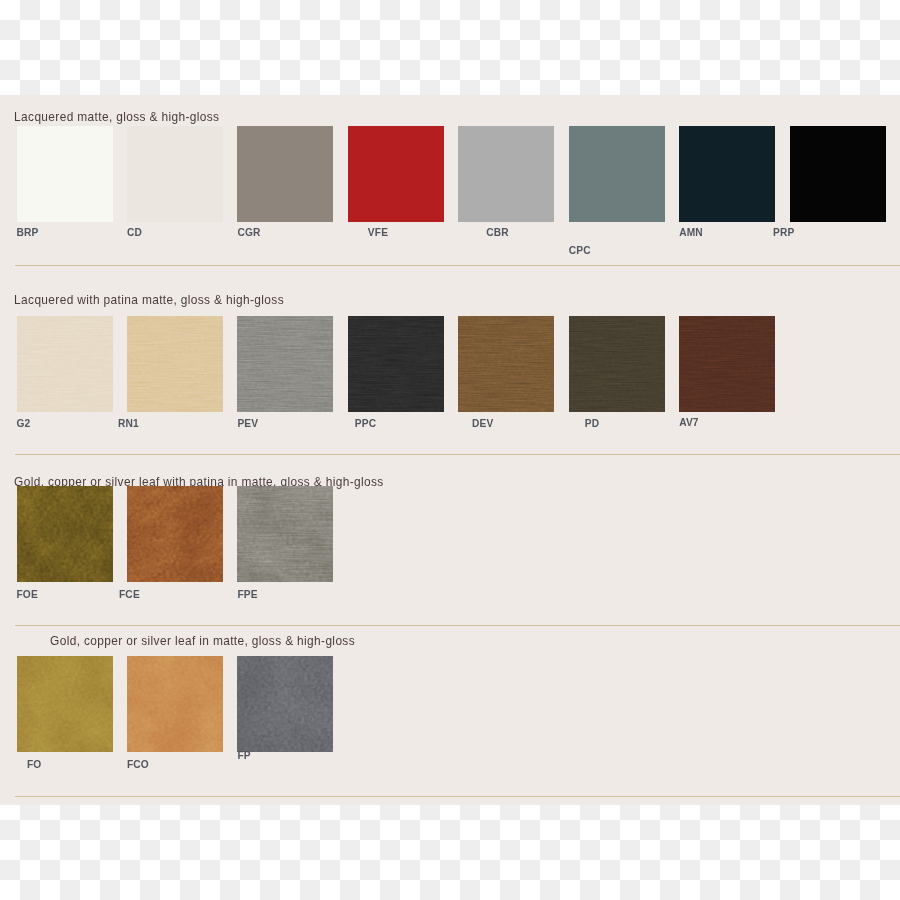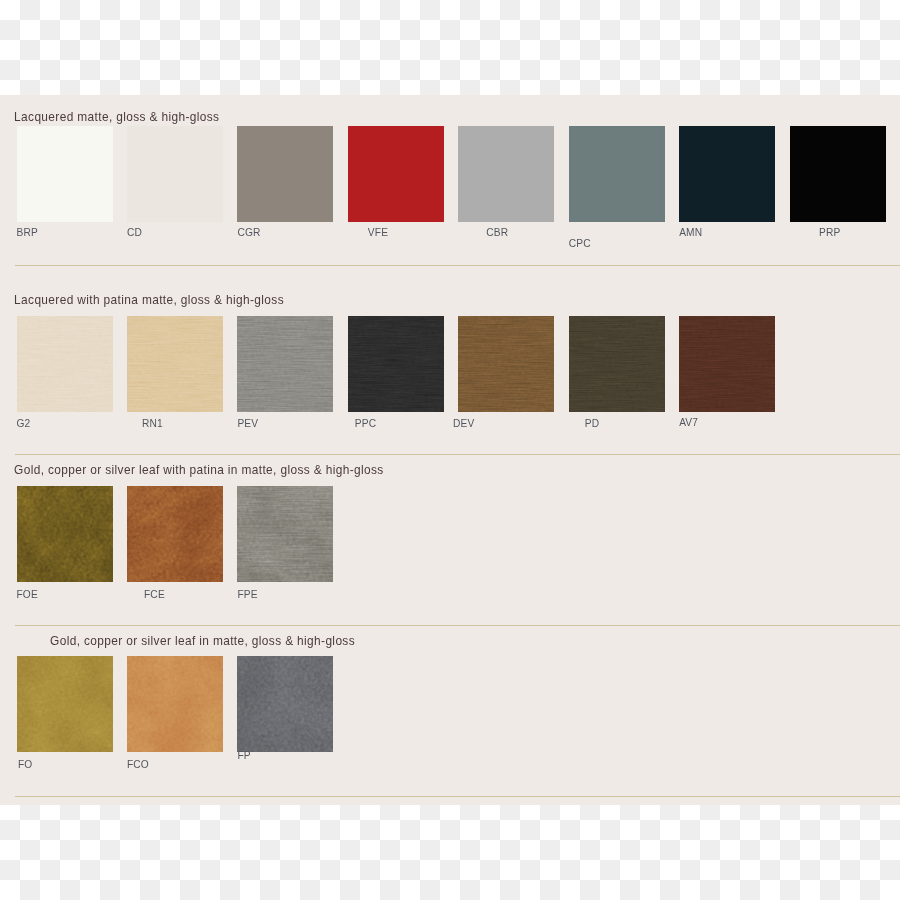--- a/index.html
+++ b/index.html
@@ -28,7 +28,7 @@
   .sw{position:absolute;width:96px;height:96px;overflow:hidden;}
   .sw > svg{position:absolute;left:0;top:0;display:block;}
   .lbl{position:absolute;font-size:10.2px;letter-spacing:0.15px;color:#51565e;
-       line-height:10px;white-space:nowrap;}
+       line-height:10px;white-space:nowrap;font-weight:bold;}
   .divider{position:absolute;left:15px;width:885px;height:1px;background:#cec39f;}
   #defs{position:absolute;width:0;height:0;overflow:hidden;}
 </style>

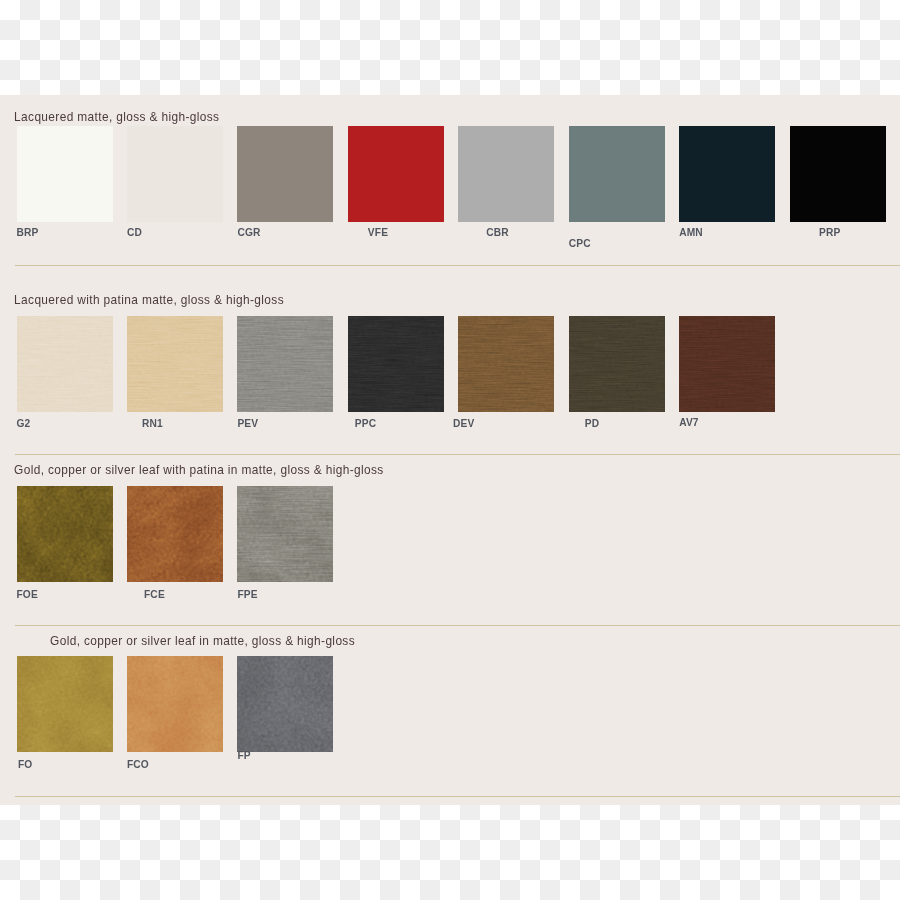--- a/index.html
+++ b/index.html
@@ -110,7 +110,7 @@
   <div class="sw" style="left: 679.14px; top: 126.4px; background: rgb(16, 32, 40);"></div>
   <div class="lbl" style="left: 679.14px; top: 227.8px; color: rgb(81, 86, 94);">AMN</div>
   <div class="sw" style="left: 789.58px; top: 126.4px; background: rgb(5, 5, 5);"></div>
-  <div class="lbl" style="left: 819px; top: 227.8px; color: rgb(81, 86, 94);">PRP</div>
+  <div class="lbl" style="left: 773px; top: 227.8px; color: rgb(81, 86, 94);">PRP</div>
   <div class="divider" style="top: 264.5px; background: rgb(206, 195, 159);"></div>
 </div>
 

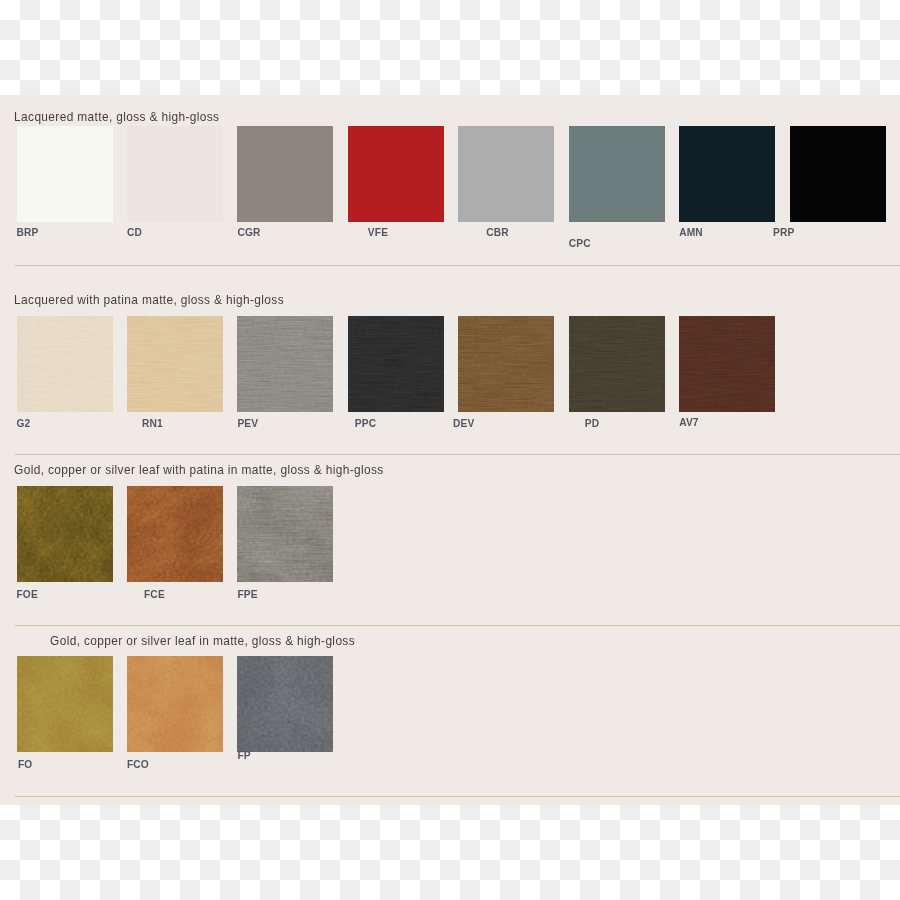--- a/index.html
+++ b/index.html
@@ -106,7 +106,7 @@
   <div class="sw" style="left: 458.26px; top: 126.4px; background: rgb(173, 173, 173);"></div>
   <div class="lbl" style="left: 458.26px; top: 227.8px; color: rgb(81, 86, 94); margin-left: 28px;">CBR</div>
   <div class="sw" style="left: 568.7px; top: 126.4px; background: rgb(109, 124, 124);"></div>
-  <div class="lbl" style="left: 568.7px; top: 239px; color: rgb(81, 86, 94);">CPC</div>
+  <div class="lbl" style="left: 568.7px; top: 246px; color: rgb(81, 86, 94);">CPC</div>
   <div class="sw" style="left: 679.14px; top: 126.4px; background: rgb(16, 32, 40);"></div>
   <div class="lbl" style="left: 679.14px; top: 227.8px; color: rgb(81, 86, 94);">AMN</div>
   <div class="sw" style="left: 789.58px; top: 126.4px; background: rgb(5, 5, 5);"></div>

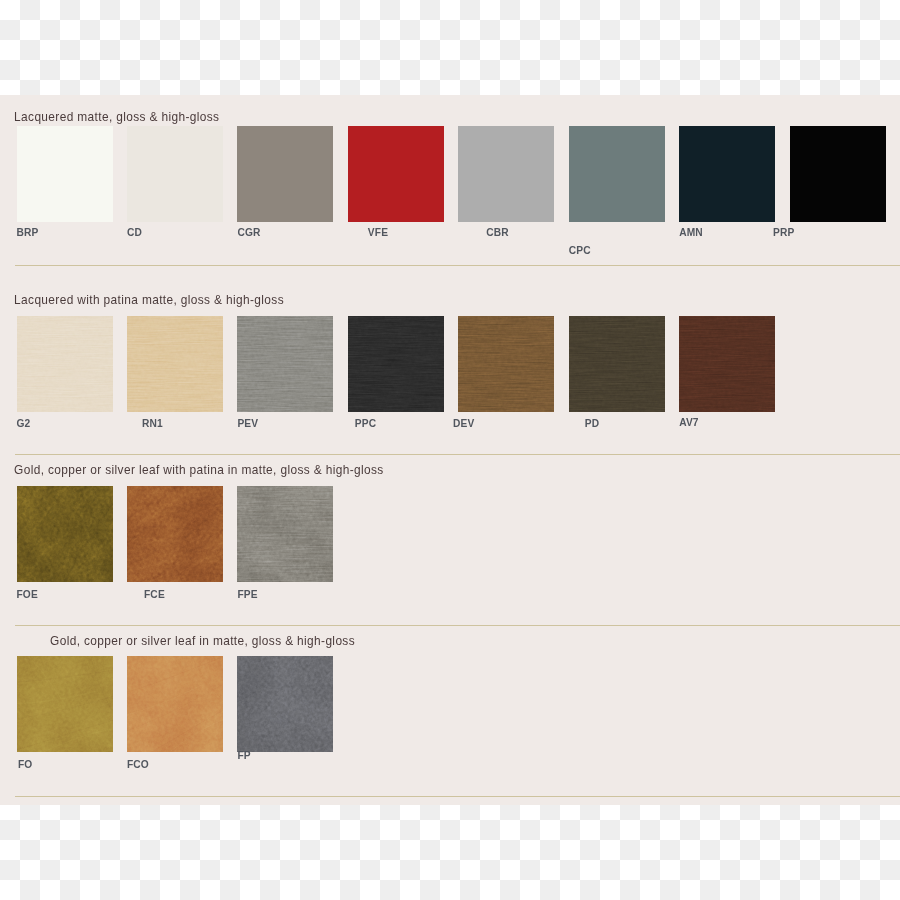--- a/index.html
+++ b/index.html
@@ -131,7 +131,7 @@
         <rect x="-200" y="-200" width="500" height="500" filter="url(#fSpeck)" opacity="0.1" style="mix-blend-mode:overlay"></rect>
       </svg>
     </div>
-  <div class="lbl" style="left: 142px; top: 418.9px; color: rgb(81, 86, 94);">RN1</div>
+  <div class="lbl" style="left: 118px; top: 418.9px; color: rgb(81, 86, 94);">RN1</div>
   <div class="sw" style="left: 237.38px; top: 315.7px; background: rgb(141, 140, 134);">
       <svg width="96" height="96" viewBox="99 51 96 96">
         <rect x="-200" y="-200" width="500" height="500" filter="url(#fWoodA)" opacity="0.22" style="mix-blend-mode:overlay"></rect>

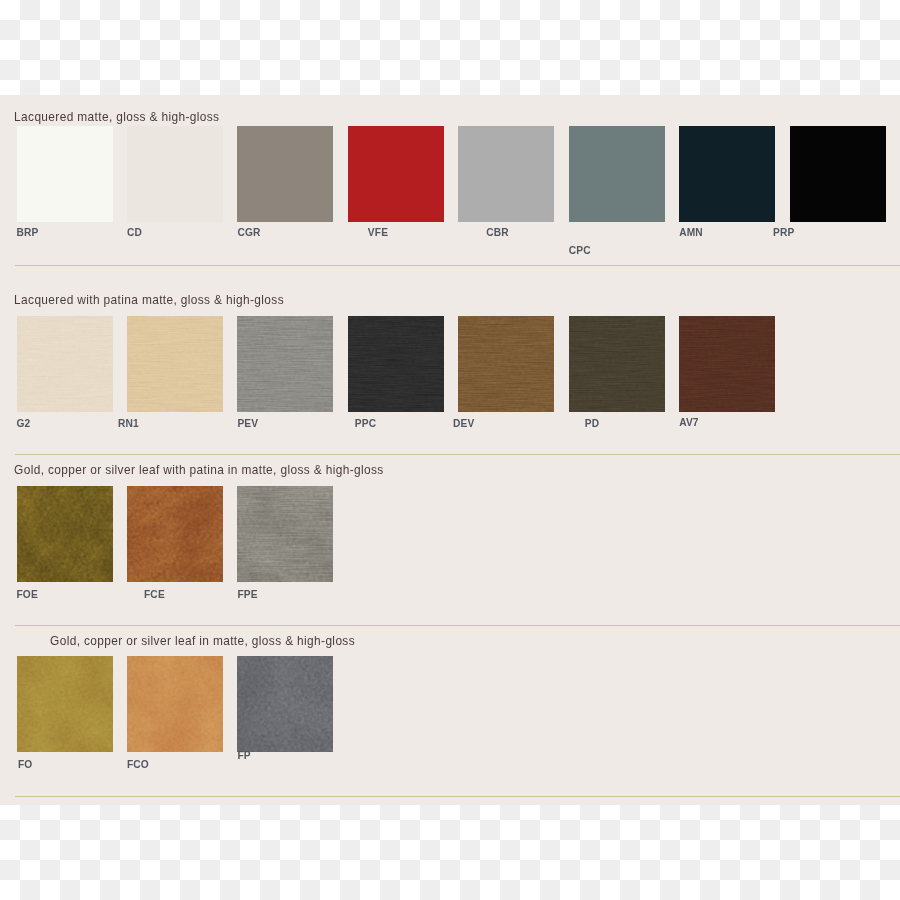--- a/index.html
+++ b/index.html
@@ -155,7 +155,7 @@
         <rect x="-200" y="-200" width="500" height="500" filter="url(#fSpeck)" opacity="0.1" style="mix-blend-mode:overlay"></rect>
       </svg>
     </div>
-  <div class="lbl" style="left: 453px; top: 418.9px; color: rgb(81, 86, 94);">DEV</div>
+  <div class="lbl" style="left: 472px; top: 418.9px; color: rgb(81, 86, 94);">DEV</div>
   <div class="sw" style="left: 568.7px; top: 315.7px; background: rgb(71, 63, 47);">
       <svg width="96" height="96" viewBox="50 50 96 96">
         <rect x="-200" y="-200" width="500" height="500" filter="url(#fWoodA)" opacity="0.22" style="mix-blend-mode:overlay"></rect>

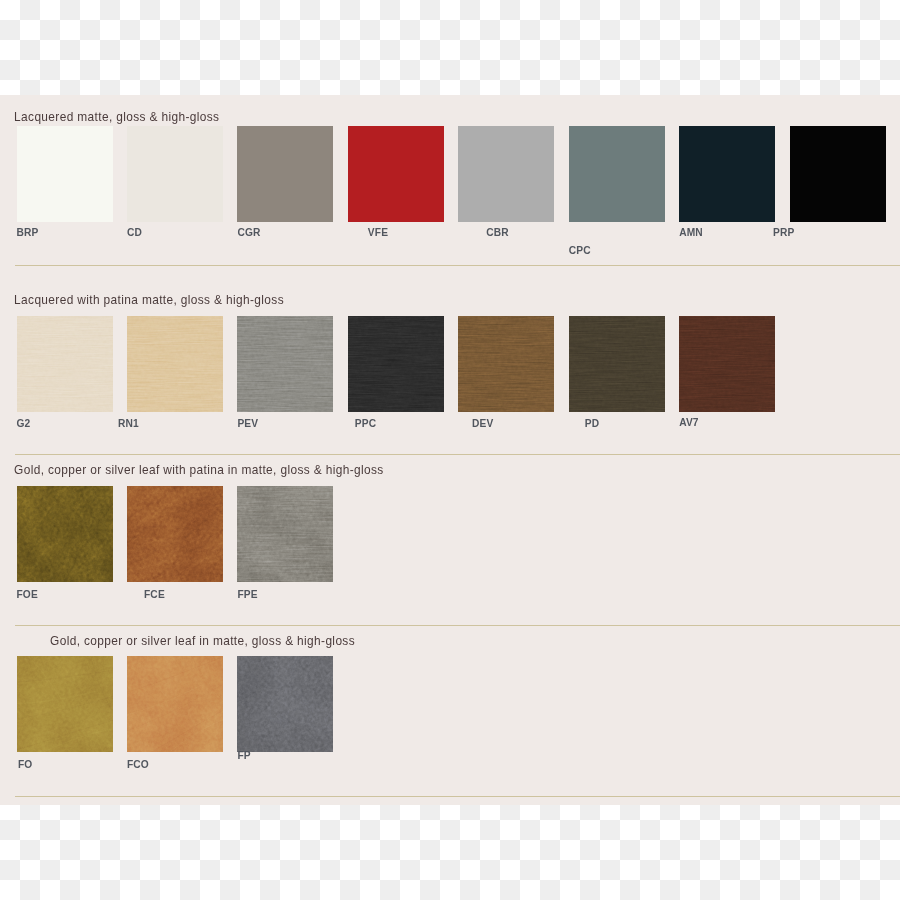--- a/index.html
+++ b/index.html
@@ -176,7 +176,7 @@
 </div>
 
 <div class="sec">
-  <div class="sec-title" style="top: 464px; color: rgb(74, 59, 59);">Gold, copper or silver leaf with patina in matte, gloss &amp; high-gloss</div>
+  <div class="sec-title" style="top: 476px; color: rgb(74, 59, 59);">Gold, copper or silver leaf with patina in matte, gloss &amp; high-gloss</div>
   <div class="sw" style="left: 16.5px; top: 485.7px; background: rgb(109, 90, 30);">
       <svg width="96" height="96" style="mix-blend-mode:overlay;opacity:0.42">
         <g filter="url(#fCrinkA)" transform="rotate(5 48 48)">

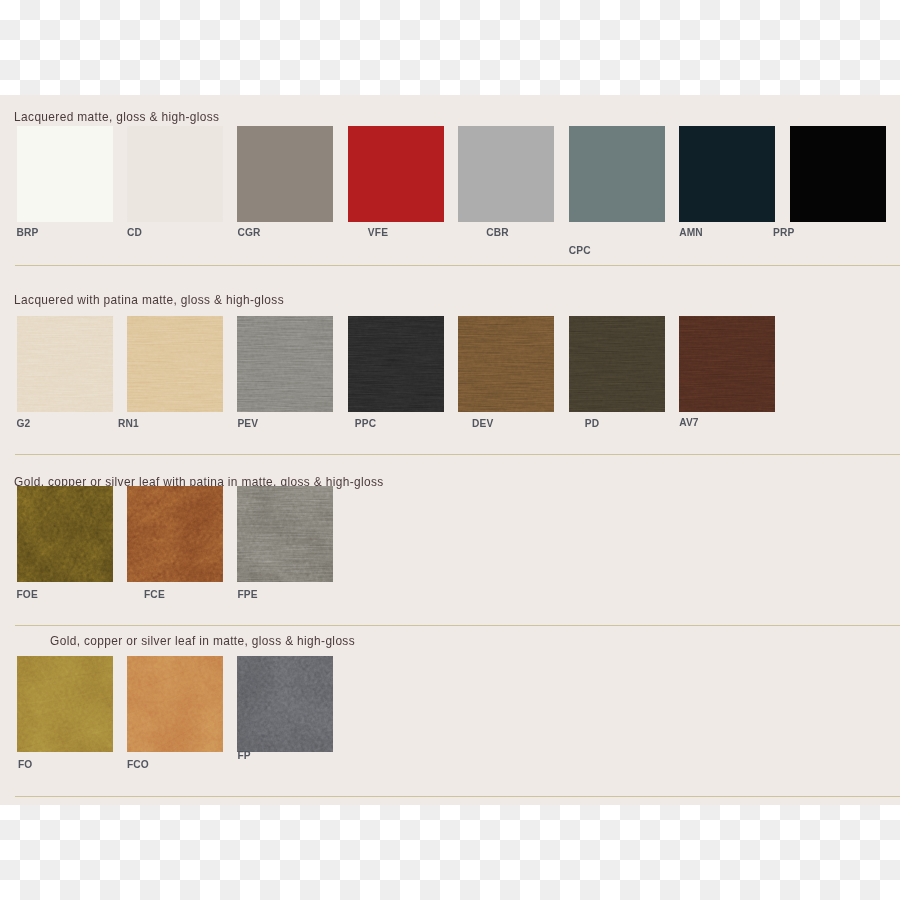--- a/index.html
+++ b/index.html
@@ -232,7 +232,7 @@
         </g>
       </svg>
     </div>
-  <div class="lbl" style="left: 144px; top: 589.9px; color: rgb(81, 86, 94);">FCE</div>
+  <div class="lbl" style="left: 119px; top: 589.9px; color: rgb(81, 86, 94);">FCE</div>
   <div class="sw" style="left: 237.38px; top: 485.7px; background: rgb(139, 136, 128);">
       <svg width="96" height="96" style="mix-blend-mode:overlay;opacity:0.09">
         <g filter="url(#fCrinkA)" transform="rotate(-39 48 48)">

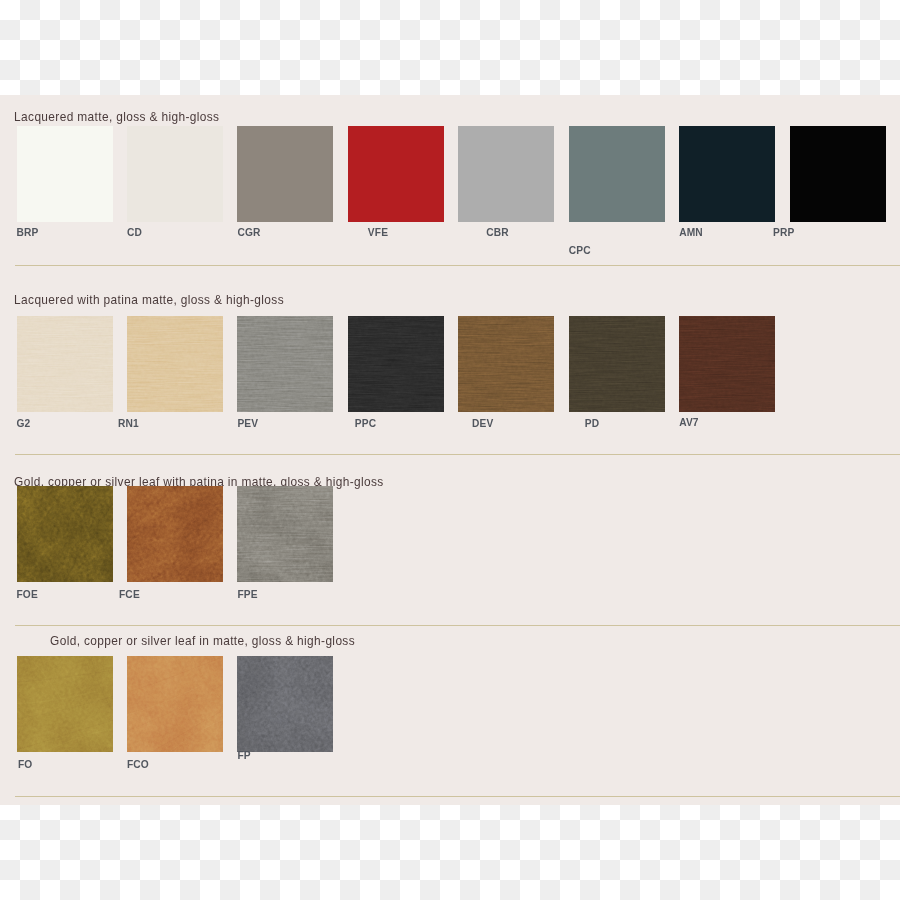--- a/index.html
+++ b/index.html
@@ -289,7 +289,7 @@
         </g>
       </svg>
     </div>
-  <div class="lbl" style="left: 18px; top: 759.7px; color: rgb(81, 86, 94);">FO</div>
+  <div class="lbl" style="left: 27px; top: 759.7px; color: rgb(81, 86, 94);">FO</div>
   <div class="sw" style="left: 126.94px; top: 656.4px; background: rgb(203, 141, 81);">
       <svg width="96" height="96" style="mix-blend-mode:overlay;opacity:0.12">
         <g filter="url(#fCrinkA)" transform="rotate(-37 48 48)">

